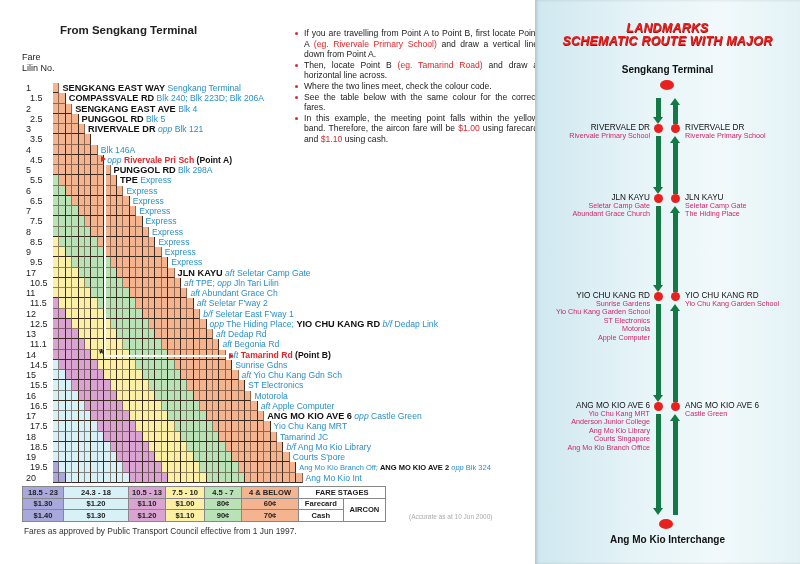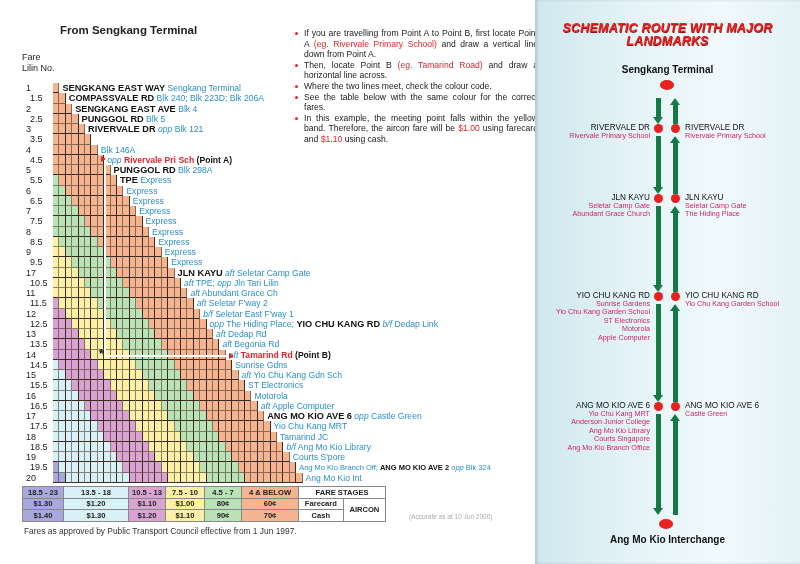--- a/index.html
+++ b/index.html
@@ -976,8 +976,8 @@
 
 <div class="right">
   <div class="sch-title">
+    <div>LANDMARKS</div>
     <div>SCHEMATIC ROUTE WITH MAJOR</div>
-    <div>LANDMARKS</div>
   </div>
   <div class="term" style="top:64px">Sengkang Terminal</div>
   <div class="bigdot" style="left:125px;top:80px"></div>

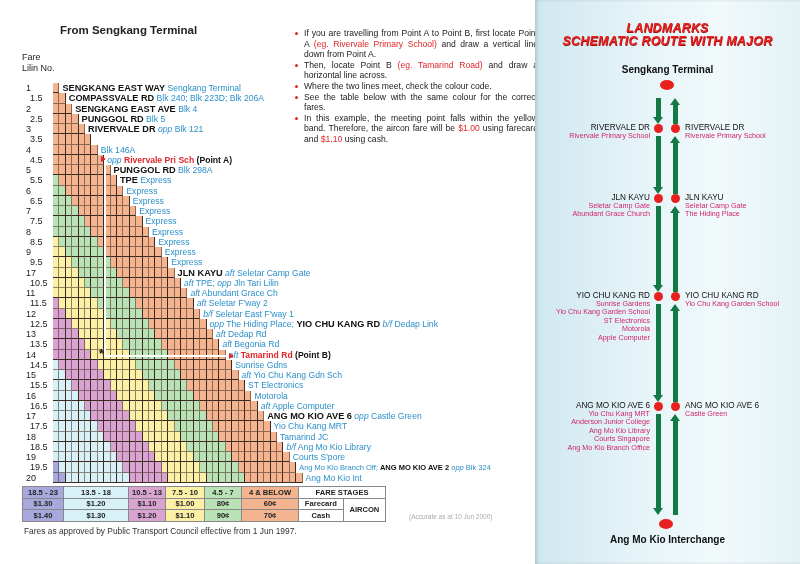--- a/index.html
+++ b/index.html
@@ -84,7 +84,7 @@
       <div class="stage-lbl" style="left: 26px; top: 225.5px;">12</div>
       <div class="stage-lbl" style="left: 30px; top: 235.75px;">12.5</div>
       <div class="stage-lbl" style="left: 26px; top: 246px;">13</div>
-      <div class="stage-lbl" style="left: 30px; top: 256.25px;">13.5</div>
+      <div class="stage-lbl" style="left: 30px; top: 256.25px;">11.1</div>
       <div class="stage-lbl" style="left: 26px; top: 266.5px;">14</div>
       <div class="stage-lbl" style="left: 30px; top: 276.75px;">14.5</div>
       <div class="stage-lbl" style="left: 26px; top: 287px;">15</div>

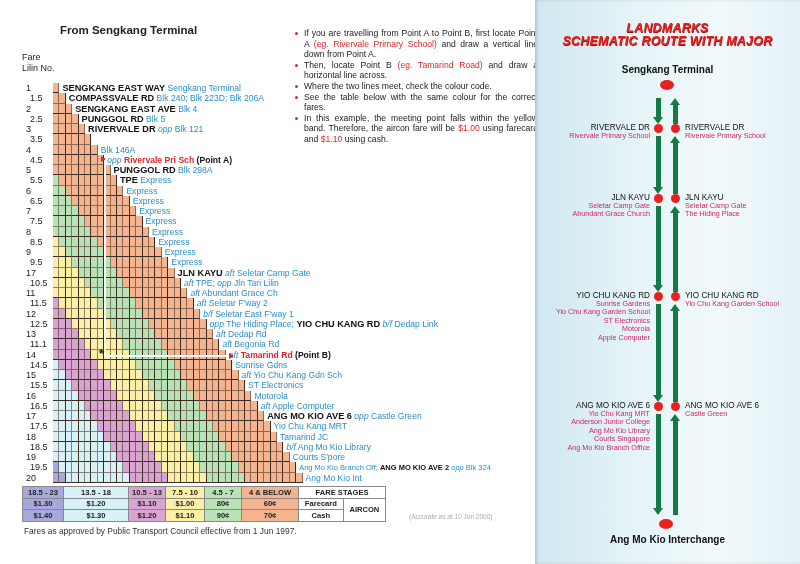--- a/index.html
+++ b/index.html
@@ -932,7 +932,7 @@
     <tbody>
         <tr>
       <td style="background:#a9a8dc;width:36px">18.5 - 23</td>
-      <td style="background:#d7f1f7;width:60px">13.5 - 18</td>
+      <td style="background:#d7f1f7;width:60px">24.3 - 18</td>
       <td style="background:#d9a3d2;width:32px">10.5 - 13</td>
       <td style="background:#fbf0a6;width:34px">7.5 - 10</td>
       <td style="background:#b9e3b6;width:32px">4.5 - 7</td>

